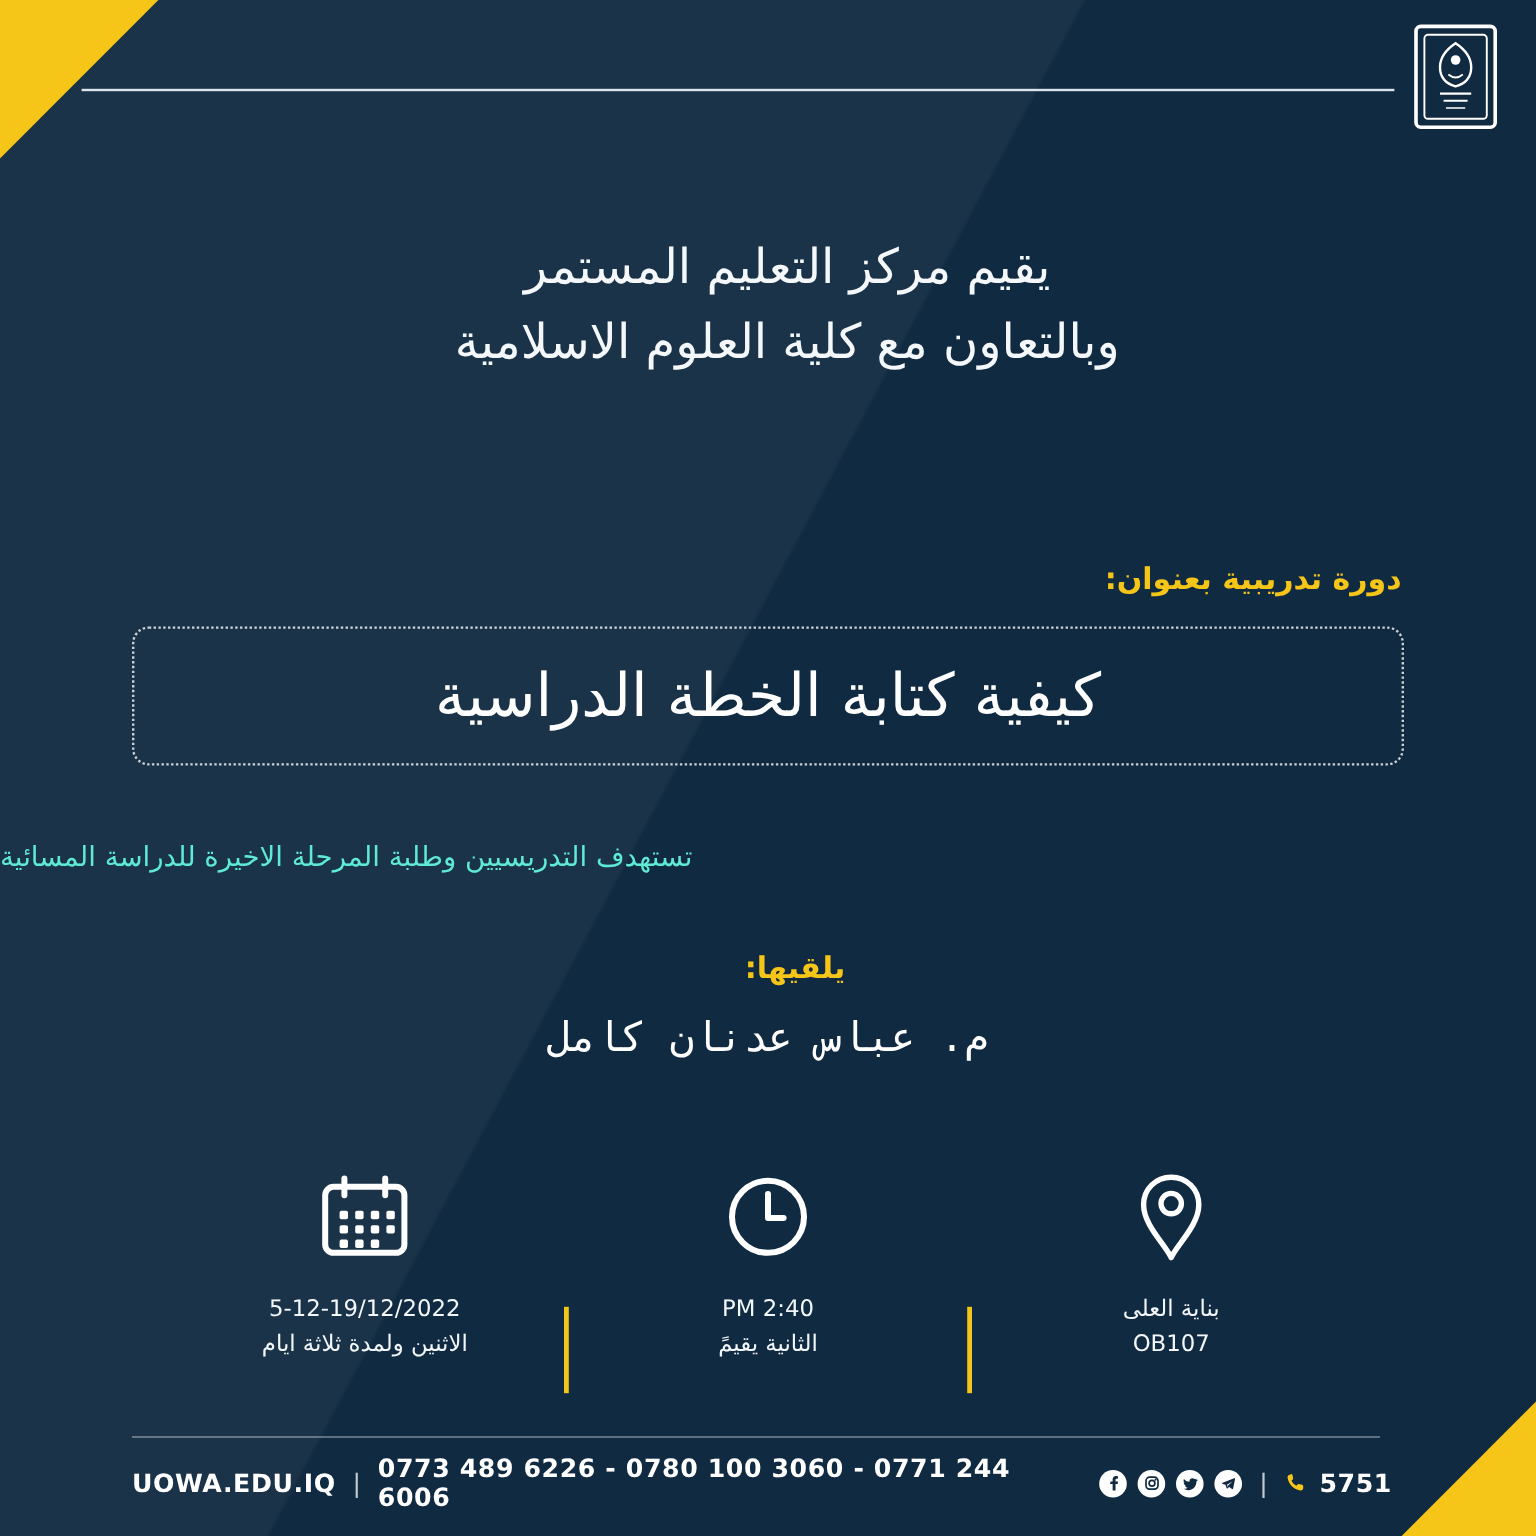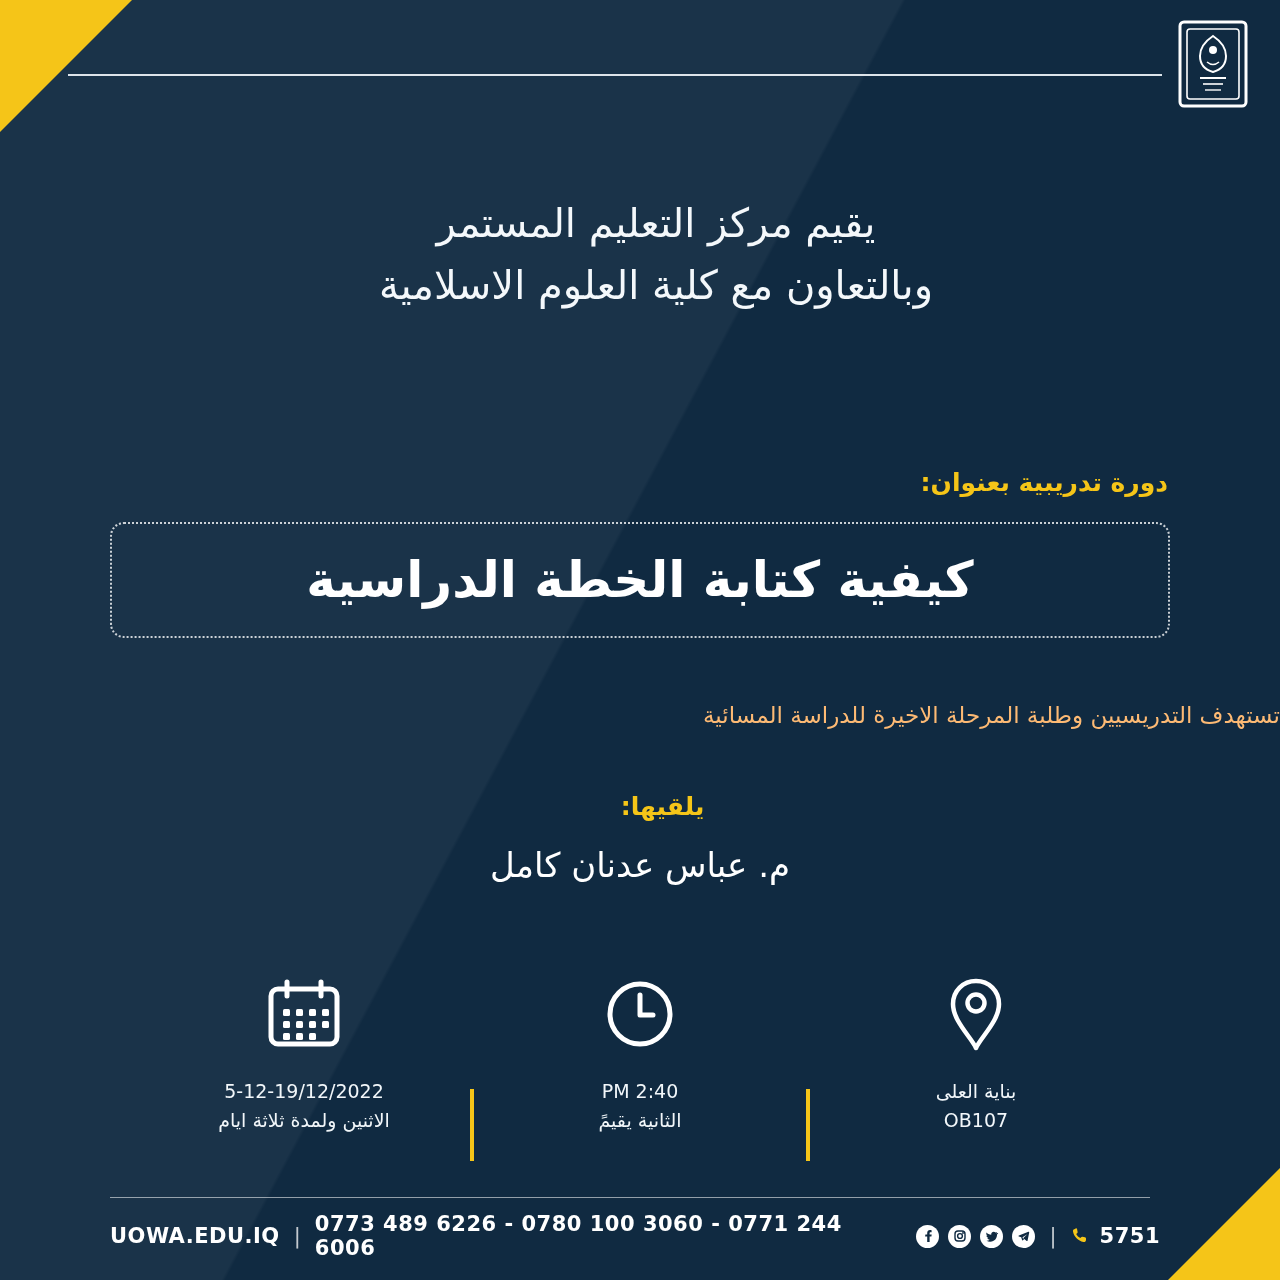--- a/index.html
+++ b/index.html
@@ -85,7 +85,7 @@
   }
   .title-box .title-text {
     font-size: 50px;
-    font-weight: 700;
+    font-weight: 400;
     letter-spacing: .5px;
     color: #ffffff;
     white-space: nowrap;

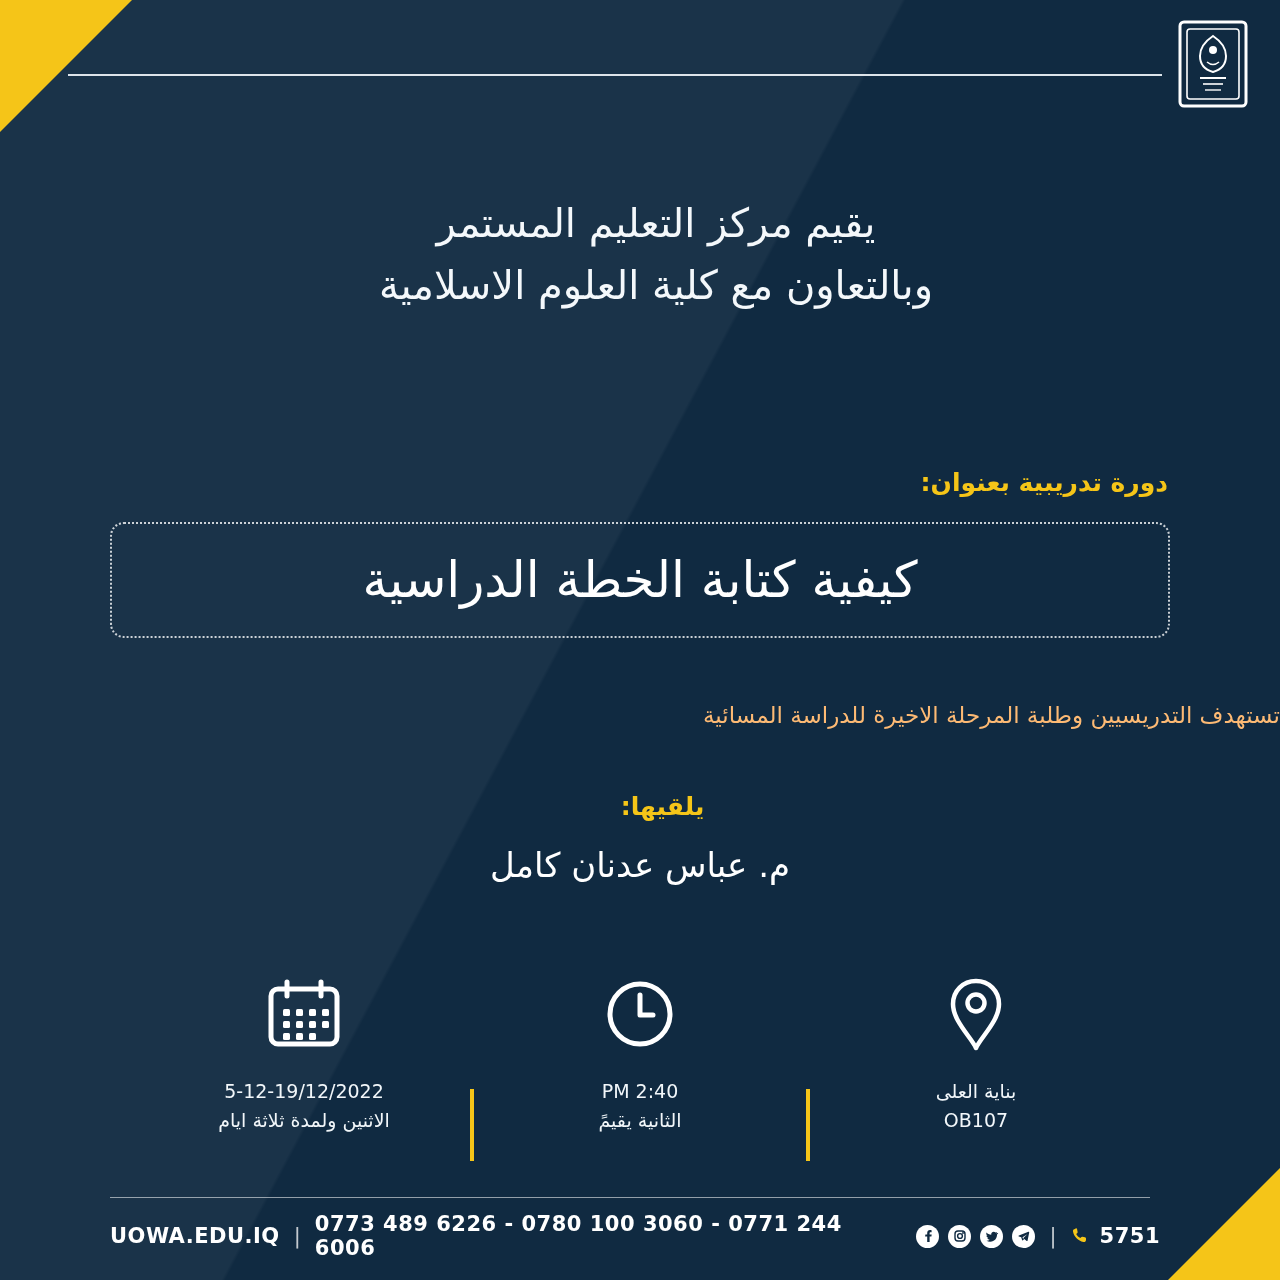--- a/index.html
+++ b/index.html
@@ -93,9 +93,9 @@
 
   .audience {
     position: absolute; top: 702px; left: 0; right: 0;
-    text-align: right;
+    text-align: left;
     font-size: 23px;
-    color: #fdba74;
+    color: #5eead4;
   }
 
   .speaker-label {

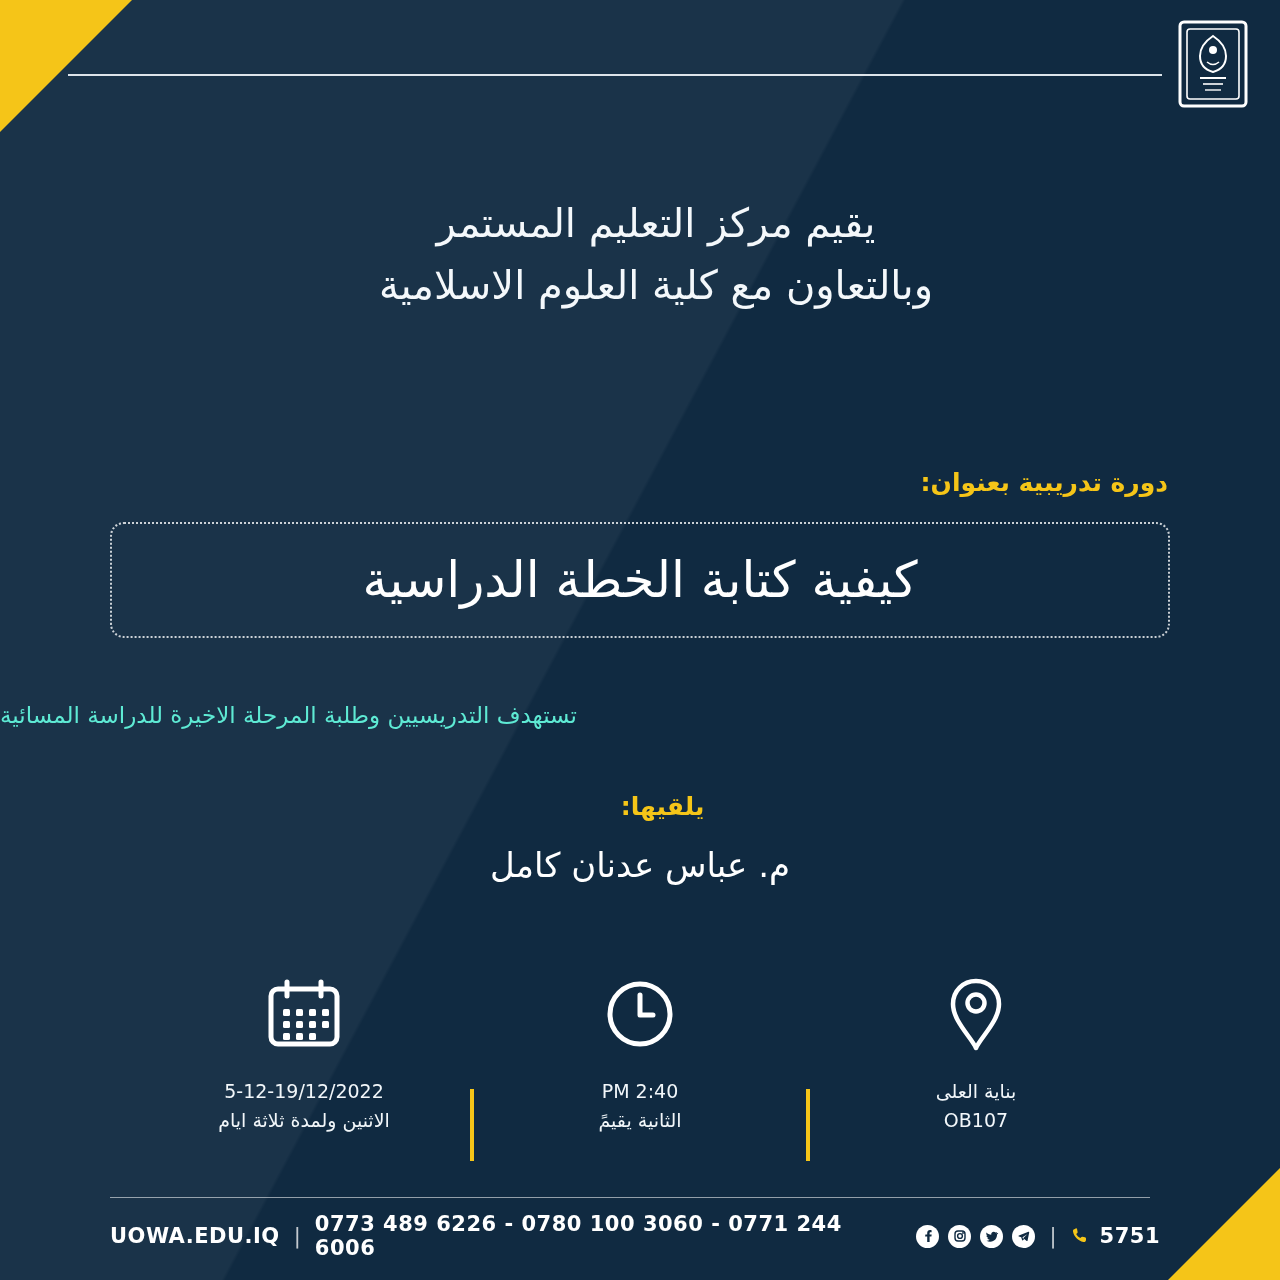--- a/index.html
+++ b/index.html
@@ -112,6 +112,7 @@
     font-size: 34px;
     color: #ffffff;
     font-weight: 400;
+    font-family: Liberation Mono, monospace;
   }
 
   

